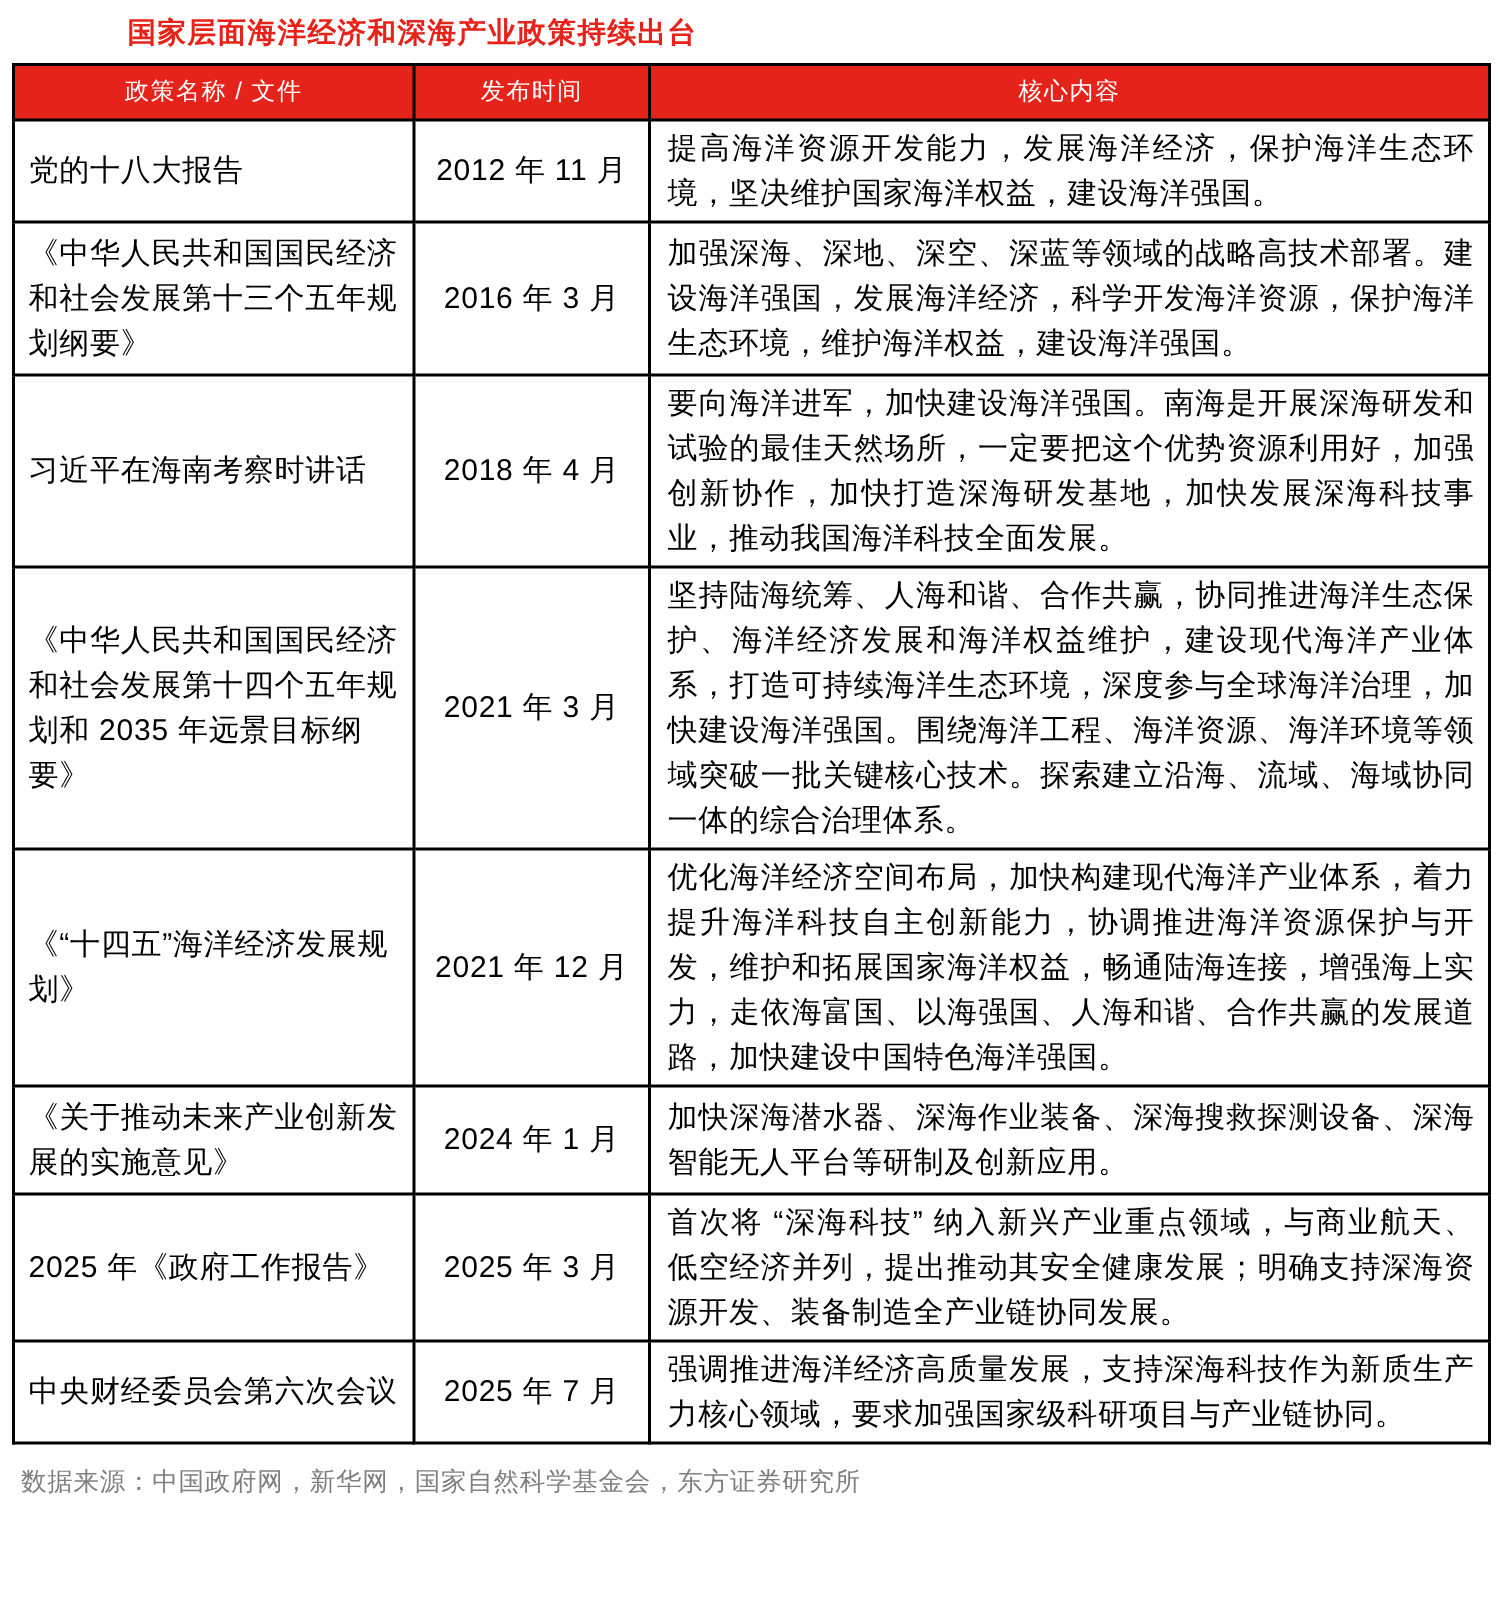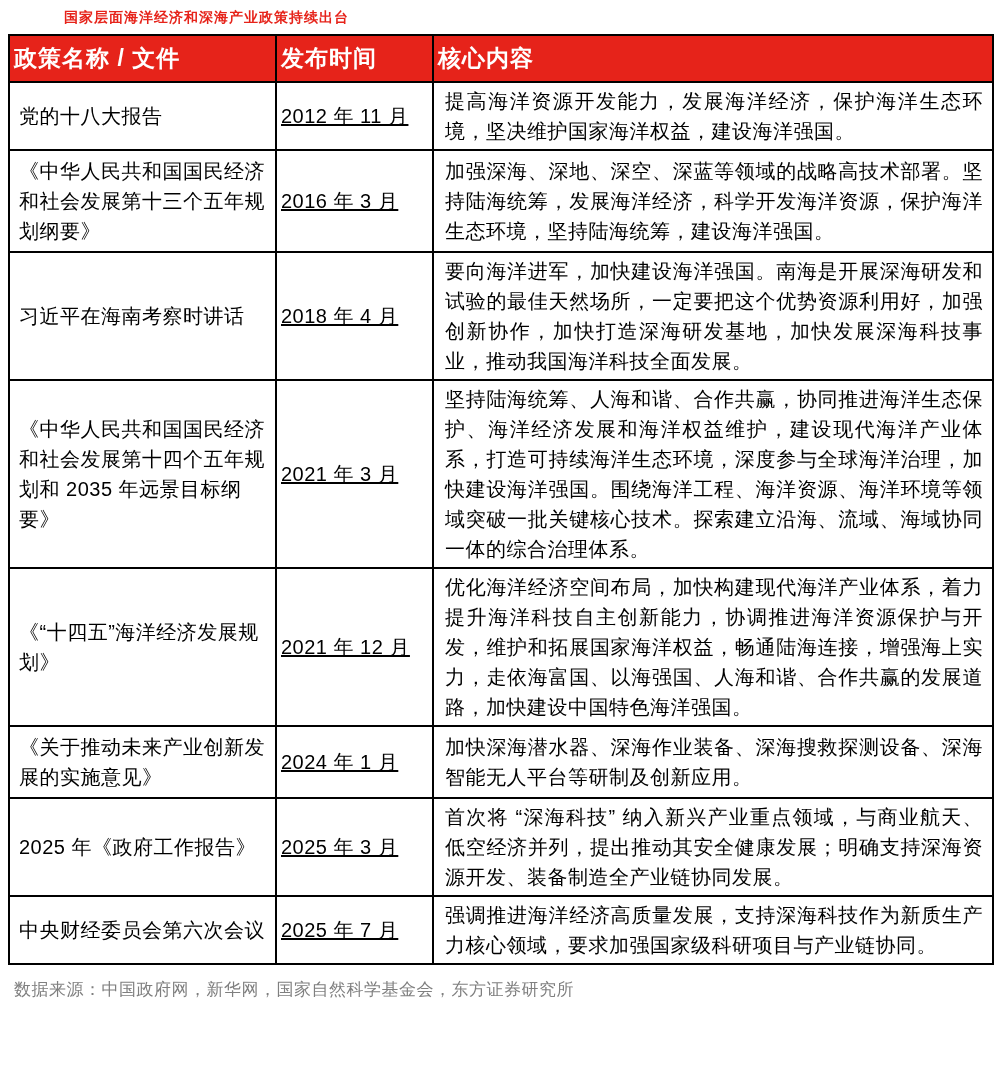--- a/index.html
+++ b/index.html
@@ -18,10 +18,10 @@
   }
   .page-title{
     color:var(--accent-red);
-    font-size:14px;
+    font-size:19px;
     font-weight:bold;
     letter-spacing:1px;
-    padding:9px 0 7px 64px;
+    padding:9px 0 7px 85px;
   }
   table.policy-table{
     border-collapse:collapse;

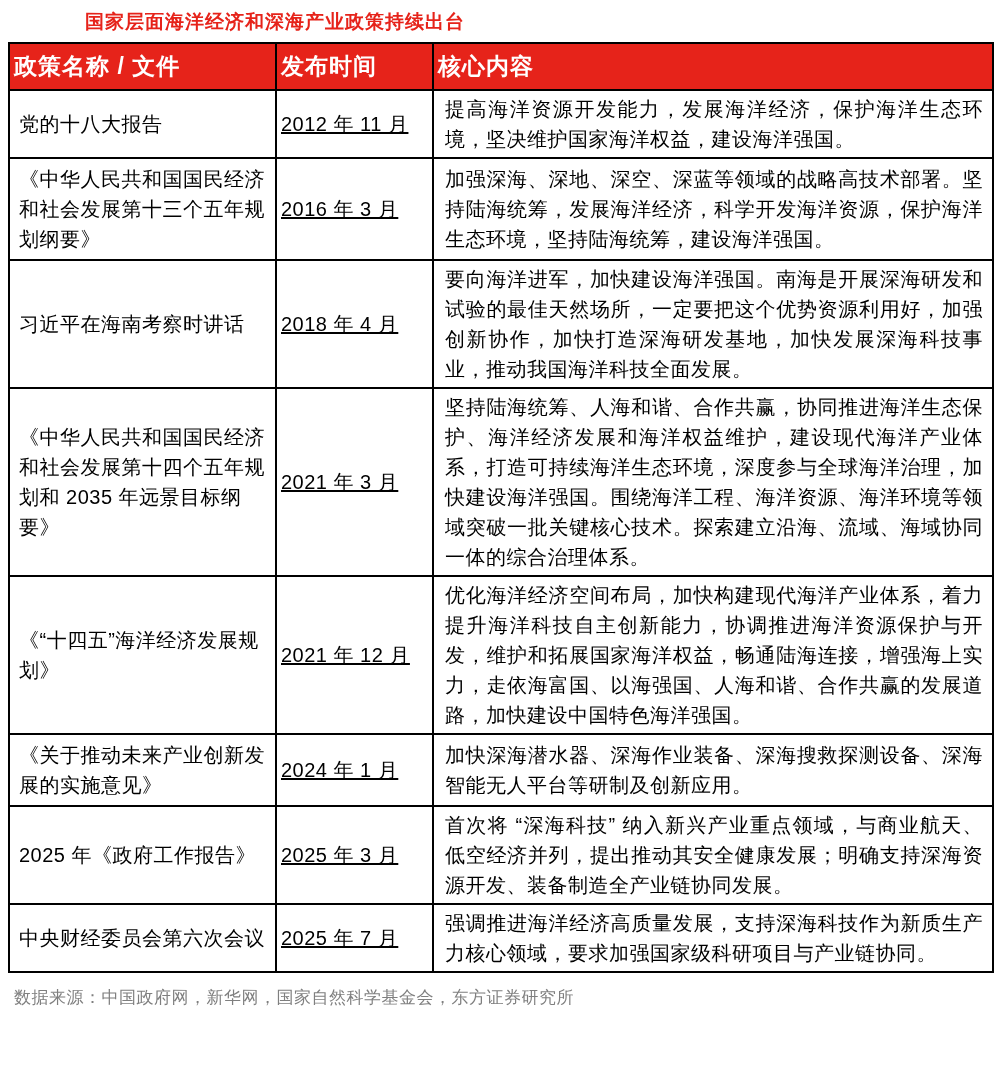--- a/index.html
+++ b/index.html
@@ -35,12 +35,12 @@
   .policy-table th{
     background:var(--accent-red);
     color:#ffffff;
-    font-size:23px;
-    font-weight:bold;
+    font-size:16px;
+    font-weight:normal;
     letter-spacing:1px;
     padding:7px 4px;
     border:2px solid var(--border-color);
-    text-align:left;
+    text-align:center;
   }
   .policy-table td{
     border:2px solid var(--border-color);

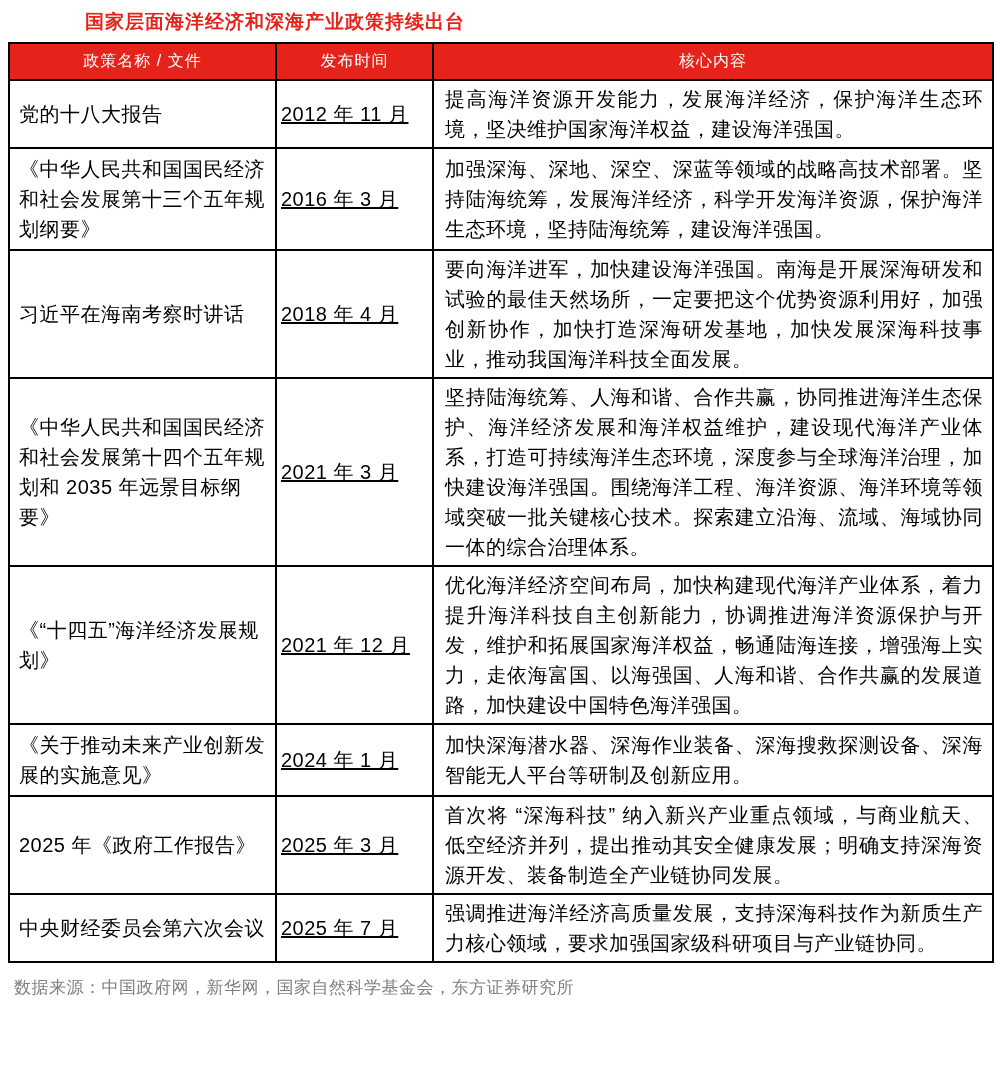--- a/index.html
+++ b/index.html
@@ -54,10 +54,9 @@
     padding:5px 9px;
   }
   td.c-date{
-    text-align:left;
+    text-align:center;
     padding:5px 4px;
     white-space:nowrap;
-    text-decoration:underline;
   }
   td.c-content{
     text-align:justify;

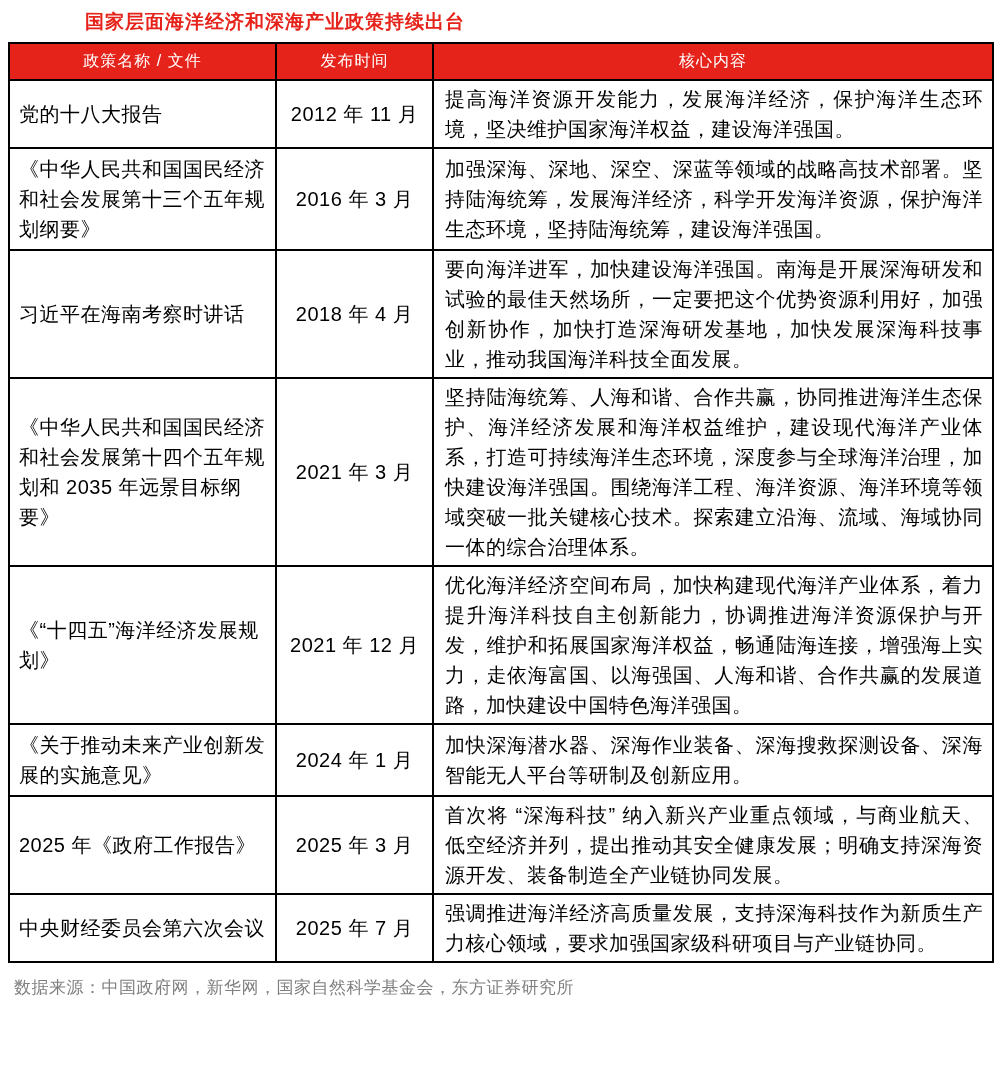--- a/index.html
+++ b/index.html
@@ -97,7 +97,7 @@
     <tr>
       <td class="c-name">《中华人民共和国国民经济和社会发展第十三个五年规划纲要》</td>
       <td class="c-date">2016 年 3 月</td>
-      <td class="c-content">加强深海、深地、深空、深蓝等领域的战略高技术部署。坚持陆海统筹，发展海洋经济，科学开发海洋资源，保护海洋生态环境，坚持陆海统筹，建设海洋强国。</td>
+      <td class="c-content">加强深海、深地、深空、深蓝等领域的战略高技术部署。建设海洋强国，发展海洋经济，科学开发海洋资源，保护海洋生态环境，维护海洋权益，建设海洋强国。</td>
     </tr>
     <tr>
       <td class="c-name">习近平在海南考察时讲话</td>

